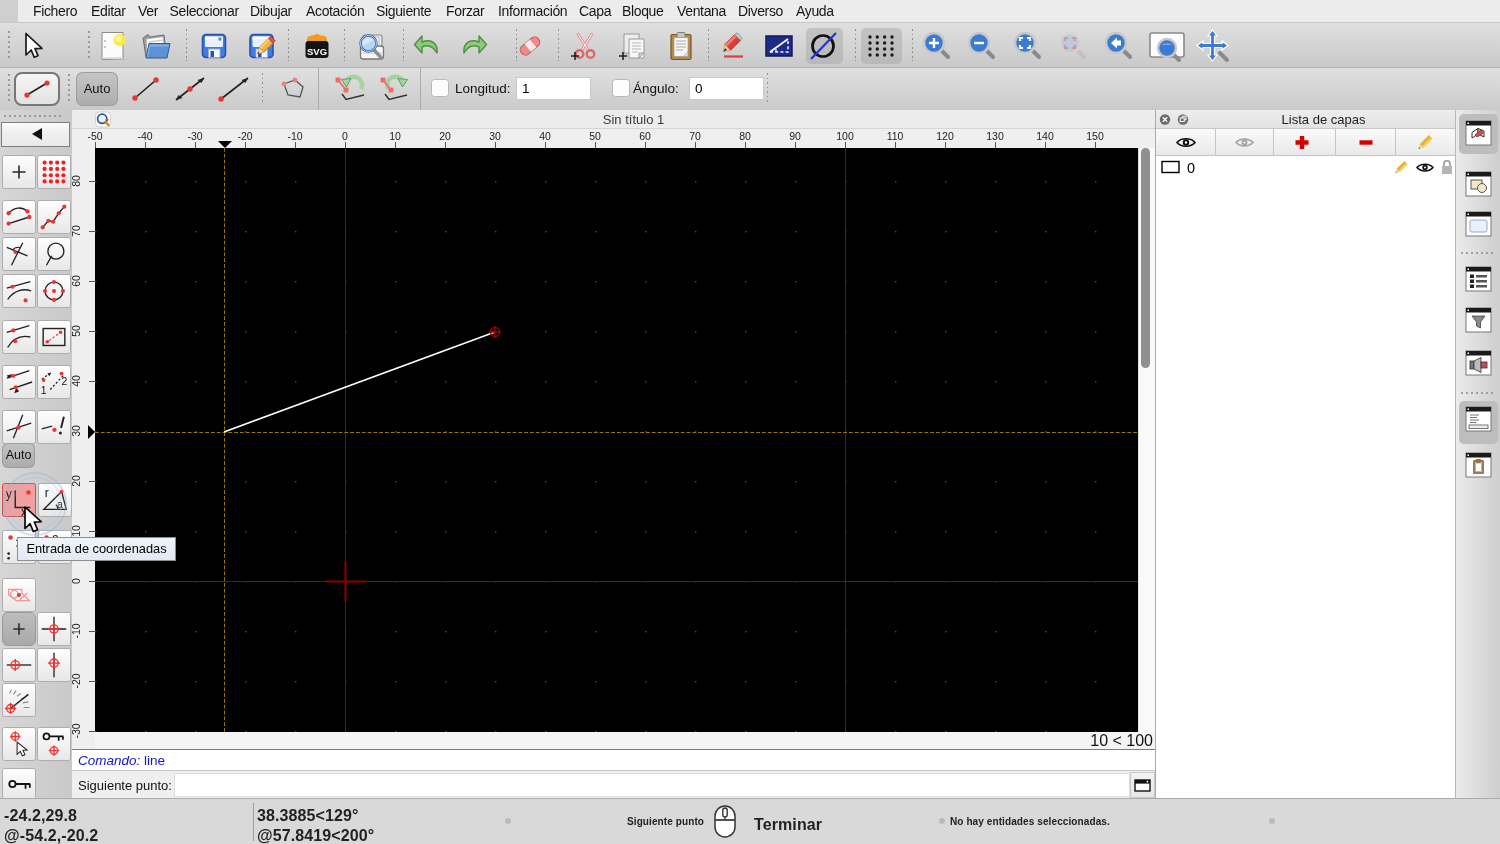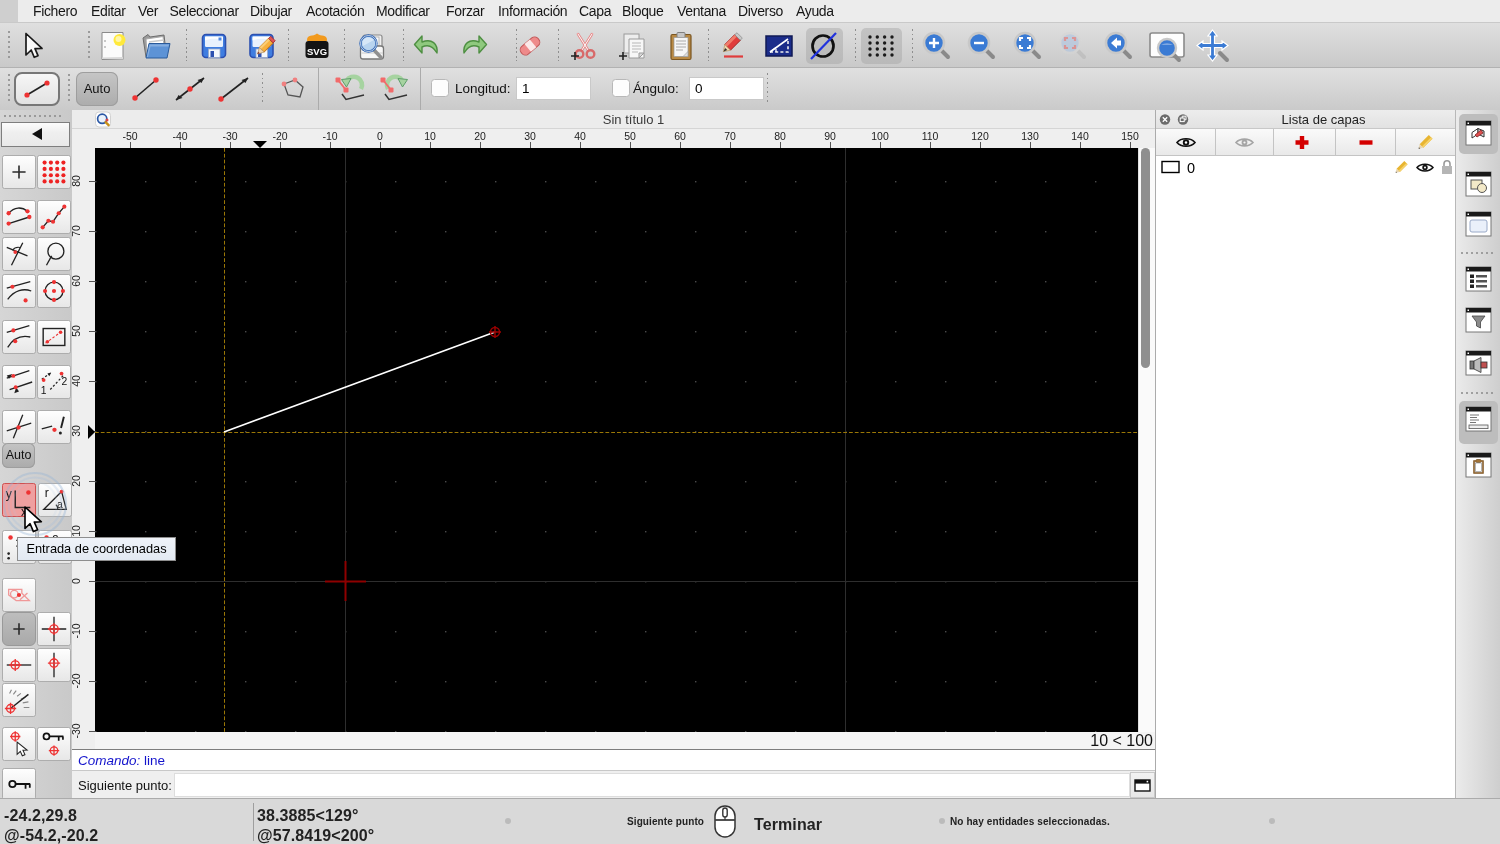--- a/index.html
+++ b/index.html
@@ -91,7 +91,7 @@
   <span style="left:151.5px">Seleccionar</span>
   <span style="left:232px">Dibujar</span>
   <span style="left:288px">Acotación</span>
-  <span style="left:358px">Modificar</span>
+  <span style="left:358px">Siguiente</span>
   <span style="left:428px">Forzar</span>
   <span style="left:480px">Información</span>
   <span style="left:561px">Capa</span>

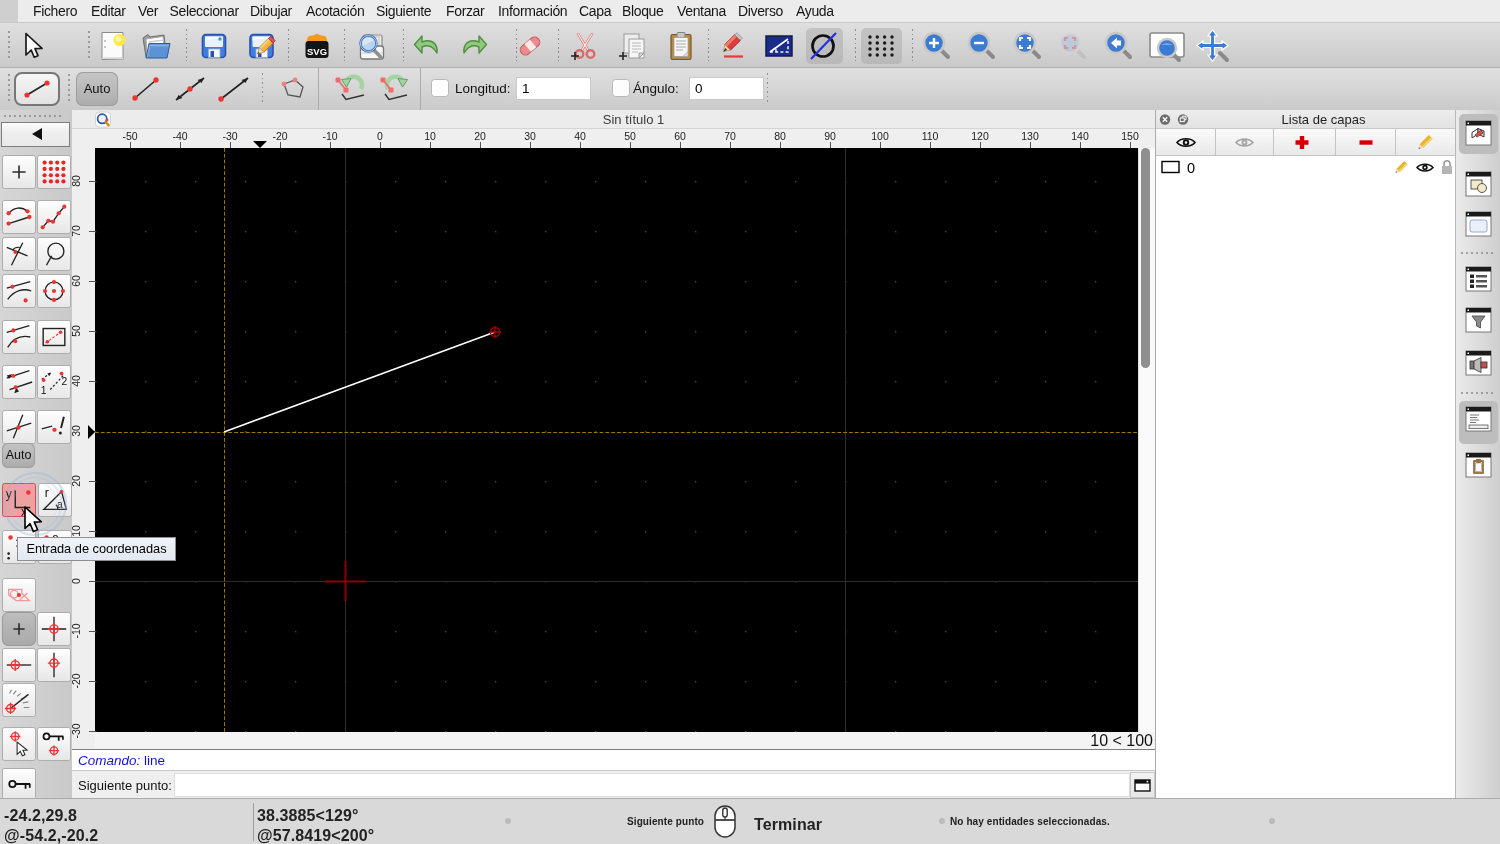--- a/index.html
+++ b/index.html
@@ -35,7 +35,7 @@
 #wtitle { position:absolute; left:0; top:0; width:1083px; height:19px; background:#ECECEC;
   border-bottom:1px solid #D5D5D5; }
 #wtitle .t { position:absolute; left:40px; right:0; top:2px; text-align:center; font-size:13px; color:#3a3a3a; }
-#rulertop { position:absolute; left:0; top:19px; width:1083px; height:19px; background:#EFEFEF; overflow:hidden;margin-left:35px; }
+#rulertop { position:absolute; left:0; top:19px; width:1083px; height:19px; background:#EFEFEF; overflow:hidden; }
 #rulerleft { position:absolute; left:0; top:38px; width:23px; height:601px; background:#EFEFEF; overflow:hidden; }
 #canvas { position:absolute; left:23px; top:38px; width:1043px; height:584px; background:#000; }
 #vscroll { position:absolute; left:1066px; top:38px; width:17px; height:584px; background:#FAFAFA;

